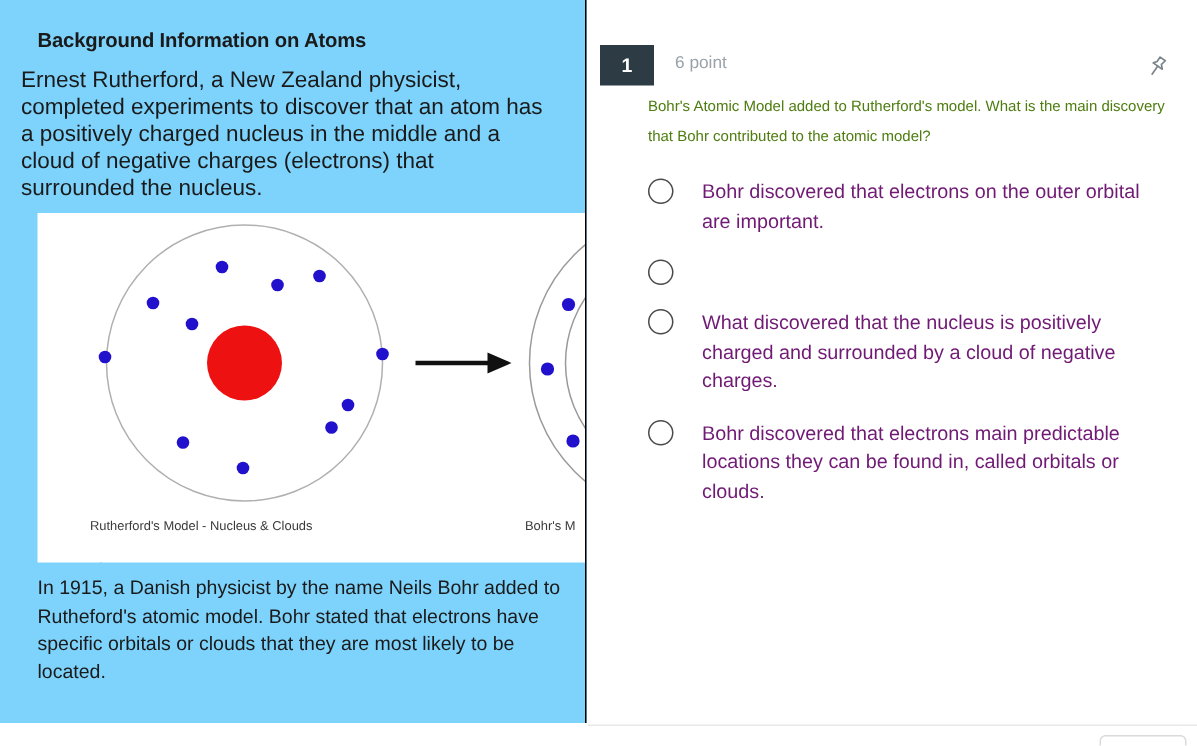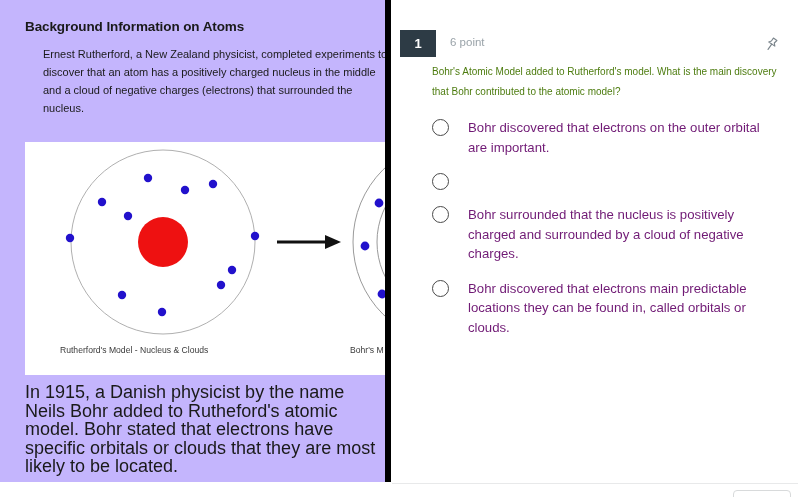--- a/index.html
+++ b/index.html
@@ -15,8 +15,8 @@
   .left-panel {
     position: absolute; left: 0; top: 0;
     width: 391px; height: 482px;
-    background: #c4b5fd;
-    border-right: 6px solid #000000;
+    background: #7dd3fc;
+    border-right: 1px solid #000000;
     overflow: hidden;
   }
   .lp-heading {

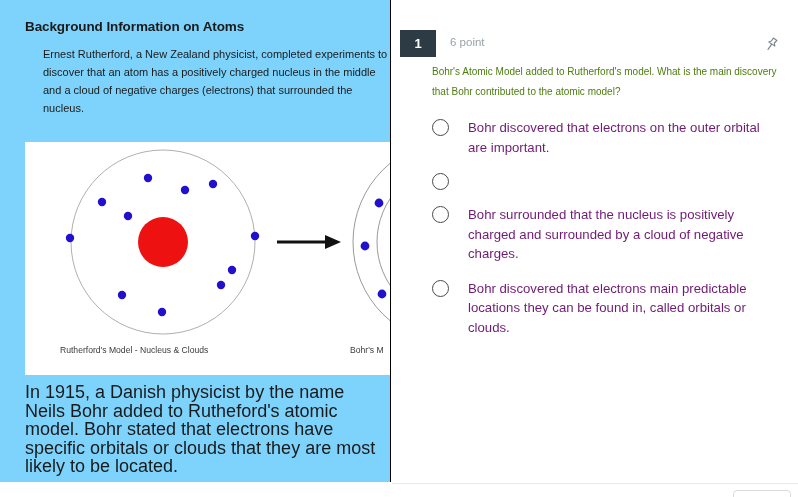--- a/index.html
+++ b/index.html
@@ -26,9 +26,9 @@
     letter-spacing: -0.1px;
   }
   .lp-para-top {
-    position: absolute; left: 43px; top: 45px;
+    position: absolute; left: 14px; top: 45px;
     width: 352px;
-    font-size: 11px; line-height: 18px; color: #1a1a1a;
+    font-size: 15px; line-height: 18px; color: #1a1a1a;
   }
   .lp-para-bottom {
     position: absolute; left: 25px; top: 383px;

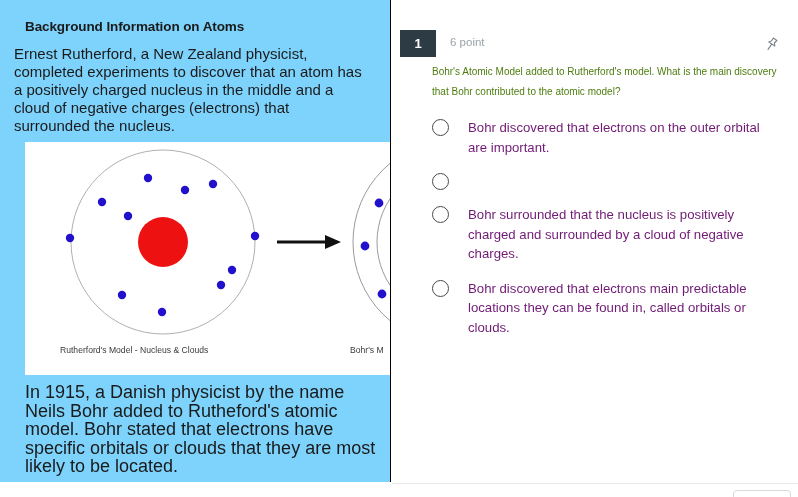--- a/index.html
+++ b/index.html
@@ -219,7 +219,7 @@
 
       <div class="option">
         <span class="radio"></span>
-        <span class="opt-label">Bohr surrounded that the nucleus is positively charged and surrounded by a cloud of negative charges.</span>
+        <span class="opt-label">What discovered that the nucleus is positively charged and surrounded by a cloud of negative charges.</span>
       </div>
 
       <div class="option">

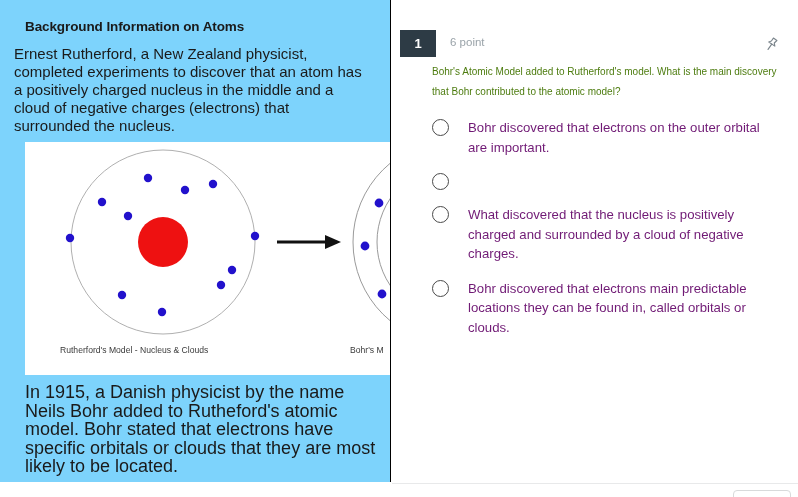--- a/index.html
+++ b/index.html
@@ -33,7 +33,7 @@
   .lp-para-bottom {
     position: absolute; left: 25px; top: 383px;
     width: 352px;
-    font-size: 18px; line-height: 18.5px; color: #1a1a1a;
+    font-size: 13px; line-height: 18.5px; color: #1a1a1a;
   }
 
   

